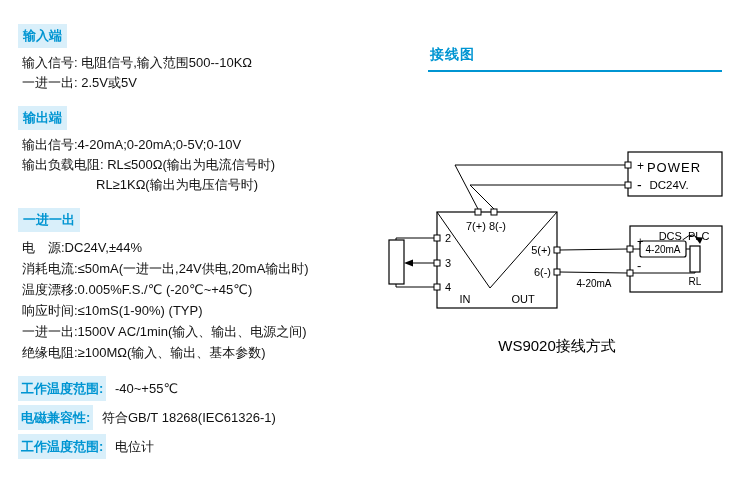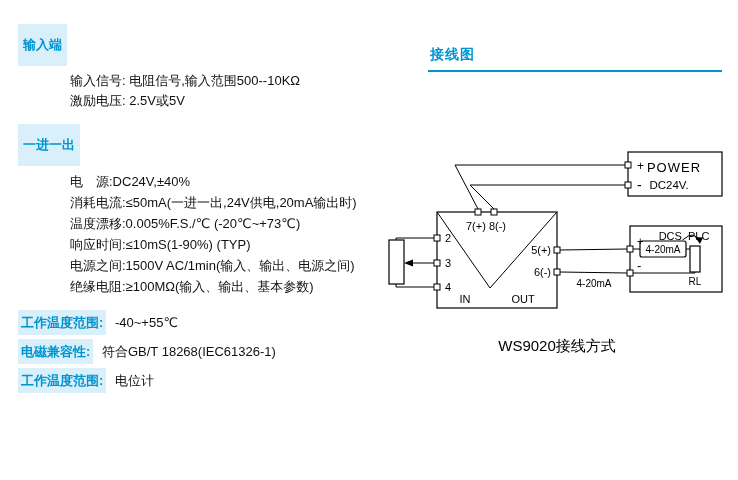--- a/index.html
+++ b/index.html
@@ -16,7 +16,7 @@
   .spec-section{margin-bottom:13px;}
   .sec-header{
     display:inline-block;background:var(--highlight,#d9effa);color:var(--accent,#0095d2);
-    font-weight:700;font-size:13px;padding:12px 5px;margin-bottom:5px;
+    font-weight:700;font-size:13px;padding:3px 5px;margin-bottom:5px;
   }
   .spec-line{line-height:20px;padding-left:4px;white-space:nowrap;margin-left:48px;}
   .basic .spec-line{line-height:21px;}

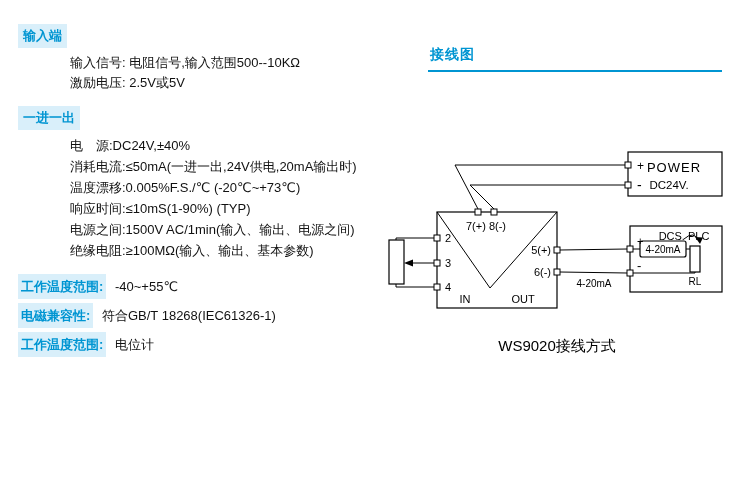--- a/index.html
+++ b/index.html
@@ -18,7 +18,7 @@
     display:inline-block;background:var(--highlight,#d9effa);color:var(--accent,#0095d2);
     font-weight:700;font-size:13px;padding:3px 5px;margin-bottom:5px;
   }
-  .spec-line{line-height:20px;padding-left:4px;white-space:nowrap;margin-left:48px;}
+  .spec-line{line-height:20px;padding-left:4px;white-space:nowrap;}
   .basic .spec-line{line-height:21px;}
   .indent{padding-left:78px;}
   .kv-line{margin:4px 0;line-height:21px;white-space:nowrap;}

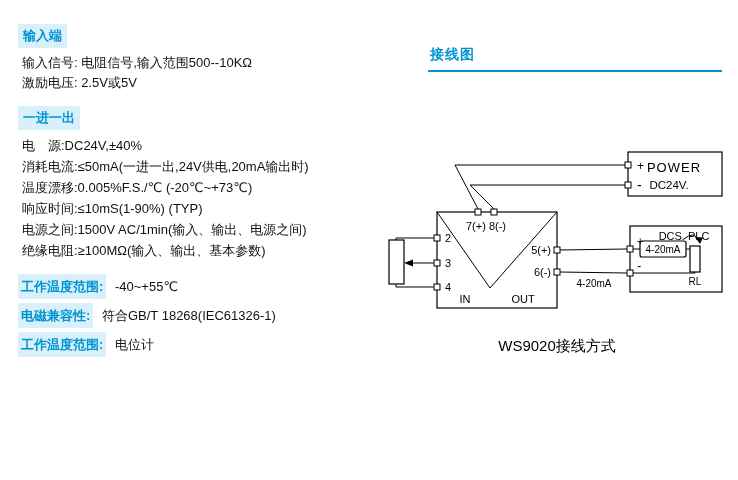--- a/index.html
+++ b/index.html
@@ -46,7 +46,7 @@
   <div class="spec-section">
     <div class="sec-header">输入端</div>
     <div class="spec-line">输入信号: 电阻信号,输入范围500--10KΩ</div>
-    <div class="spec-line">激励电压:  2.5V或5V</div>
+    <div class="spec-line">一进一出:  2.5V或5V</div>
   </div>
 
 

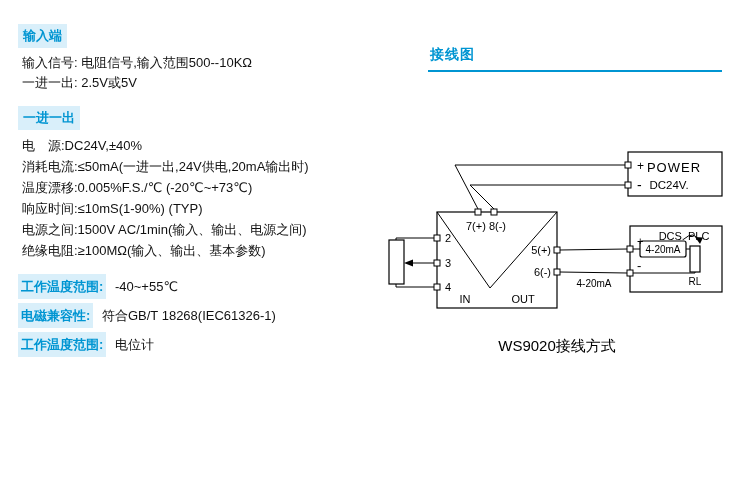--- a/index.html
+++ b/index.html
@@ -49,6 +49,12 @@
     <div class="spec-line">一进一出:  2.5V或5V</div>
   </div>
 
+  <div class="spec-section">
+    <div class="sec-header">输出端</div>
+    <div class="spec-line">输出信号:4-20mA;0-20mA;0-5V;0-10V</div>
+    <div class="spec-line">输出负载电阻: RL≤500Ω(输出为电流信号时)</div>
+    <div class="spec-line indent">RL≥1KΩ(输出为电压信号时)</div>
+  </div>
 
   <div class="spec-section basic">
     <div class="sec-header">一进一出</div>

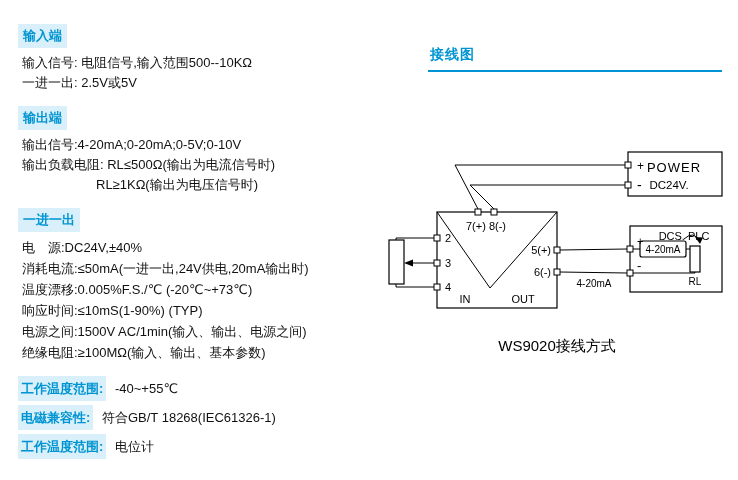--- a/index.html
+++ b/index.html
@@ -58,7 +58,7 @@
 
   <div class="spec-section basic">
     <div class="sec-header">一进一出</div>
-    <div class="spec-line">电　源:DC24V,±40%</div>
+    <div class="spec-line">电　源:DC24V,±44%</div>
     <div class="spec-line">消耗电流:≤50mA(一进一出,24V供电,20mA输出时)</div>
     <div class="spec-line">温度漂移:0.005%F.S./℃ (-20℃~+73℃)</div>
     <div class="spec-line">响应时间:≤10mS(1-90%) (TYP)</div>

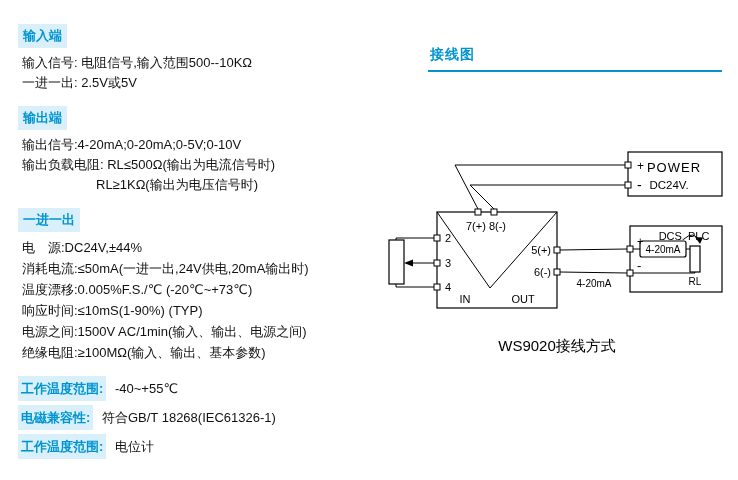--- a/index.html
+++ b/index.html
@@ -60,7 +60,7 @@
     <div class="sec-header">一进一出</div>
     <div class="spec-line">电　源:DC24V,±44%</div>
     <div class="spec-line">消耗电流:≤50mA(一进一出,24V供电,20mA输出时)</div>
-    <div class="spec-line">温度漂移:0.005%F.S./℃ (-20℃~+73℃)</div>
+    <div class="spec-line">温度漂移:0.005%F.S./℃ (-20℃~+45℃)</div>
     <div class="spec-line">响应时间:≤10mS(1-90%) (TYP)</div>
     <div class="spec-line">电源之间:1500V AC/1min(输入、输出、电源之间)</div>
     <div class="spec-line">绝缘电阻:≥100MΩ(输入、输出、基本参数)</div>

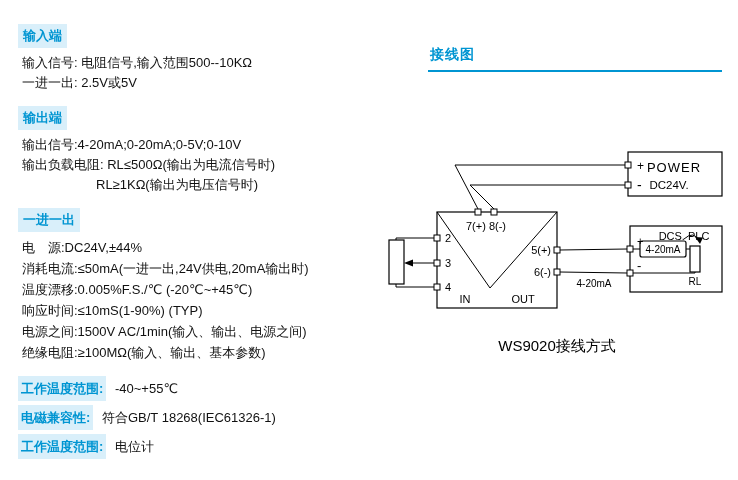--- a/index.html
+++ b/index.html
@@ -62,7 +62,7 @@
     <div class="spec-line">消耗电流:≤50mA(一进一出,24V供电,20mA输出时)</div>
     <div class="spec-line">温度漂移:0.005%F.S./℃ (-20℃~+45℃)</div>
     <div class="spec-line">响应时间:≤10mS(1-90%) (TYP)</div>
-    <div class="spec-line">电源之间:1500V AC/1min(输入、输出、电源之间)</div>
+    <div class="spec-line">一进一出:1500V AC/1min(输入、输出、电源之间)</div>
     <div class="spec-line">绝缘电阻:≥100MΩ(输入、输出、基本参数)</div>
   </div>
 

